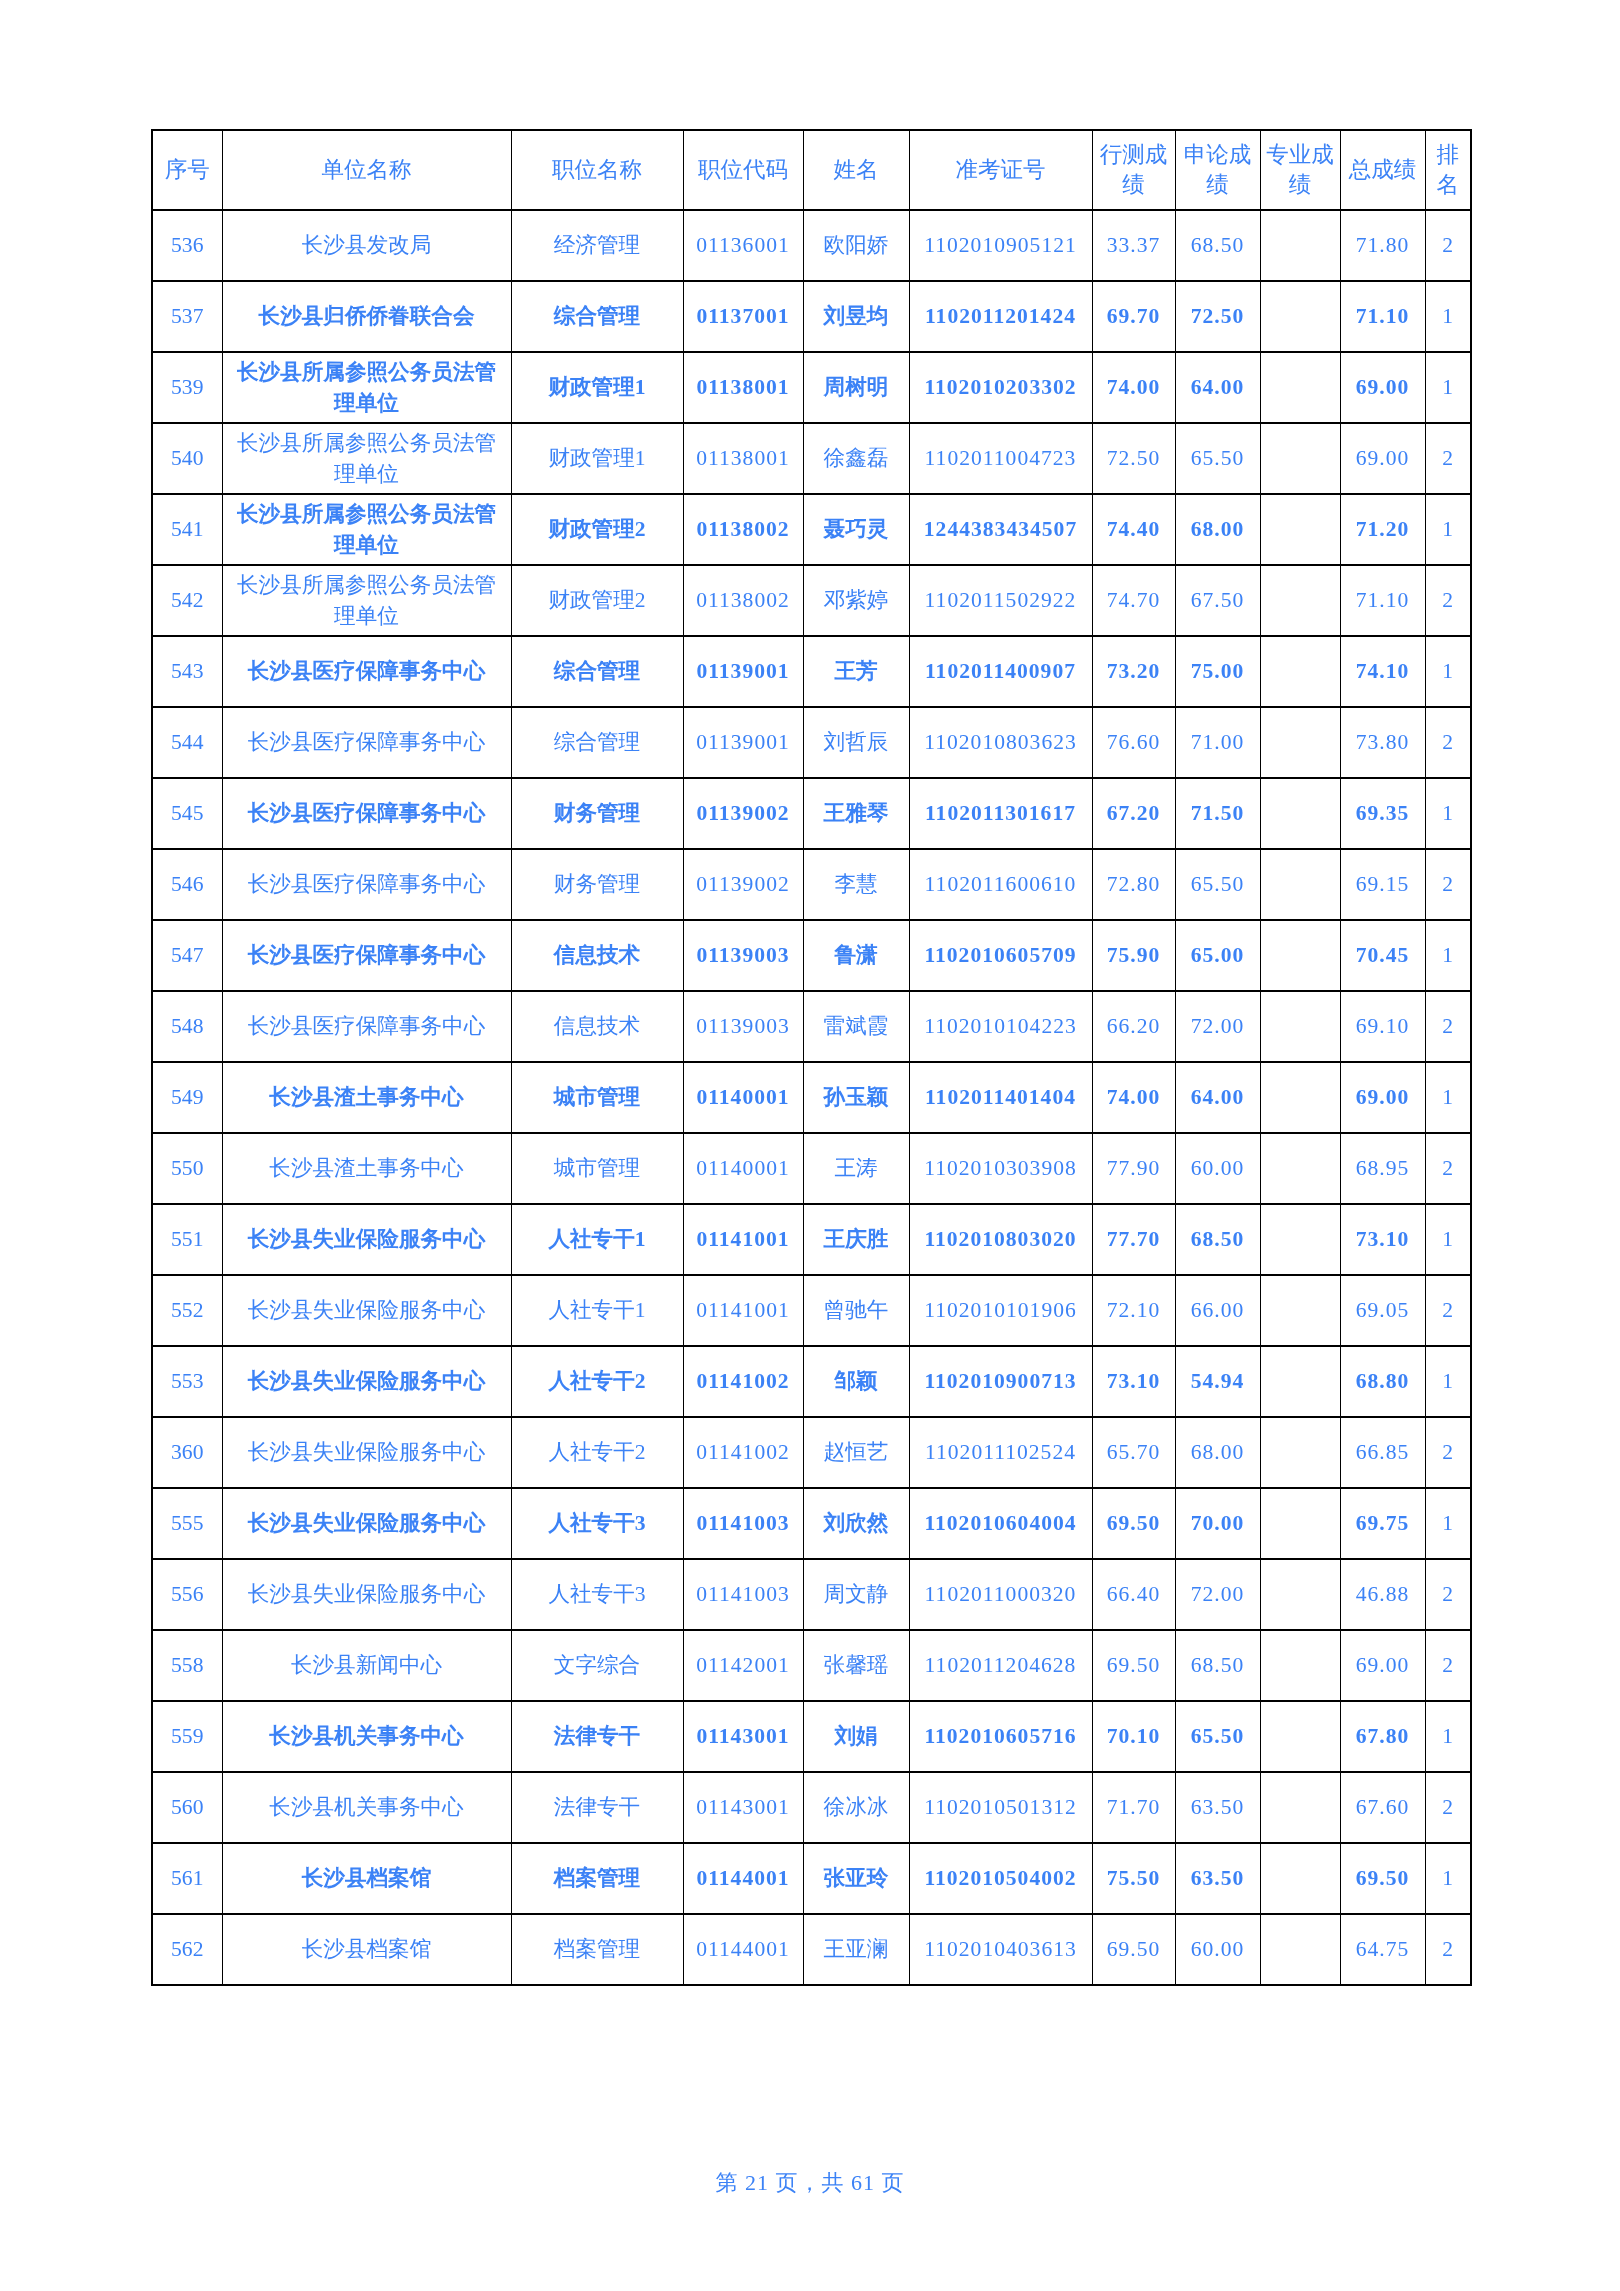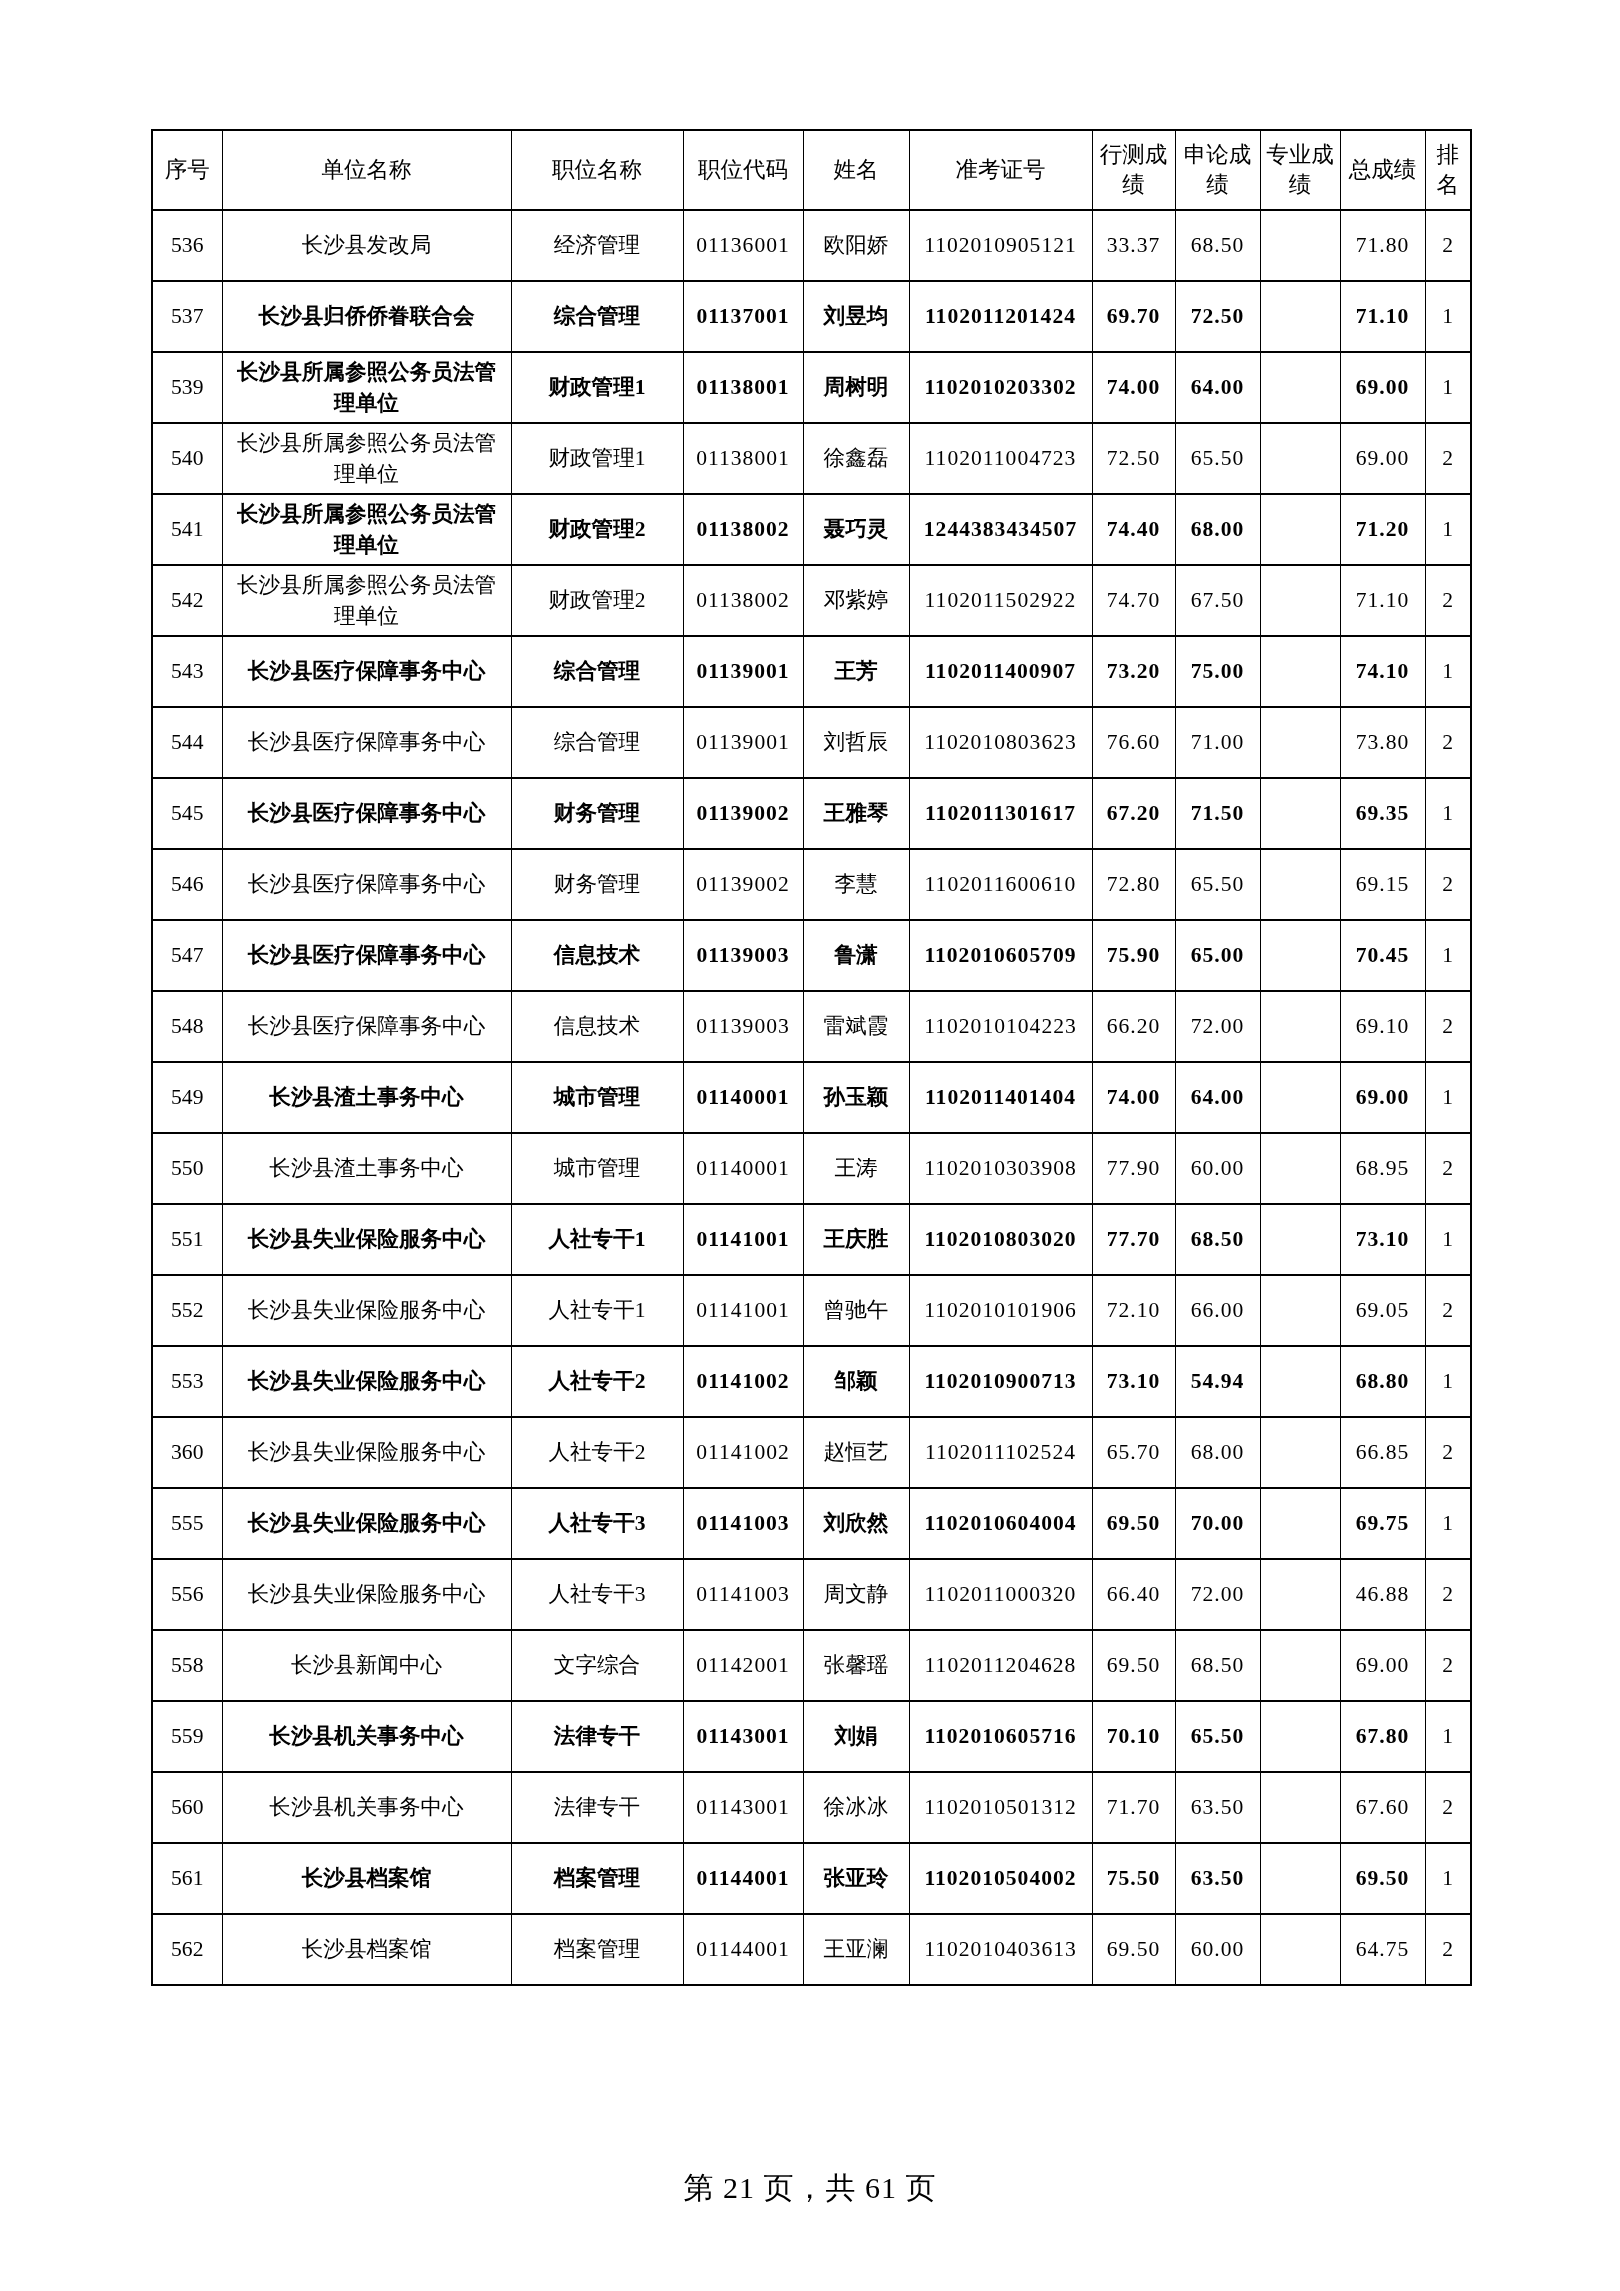--- a/index.html
+++ b/index.html
@@ -13,7 +13,7 @@
     height: 2292px;
     background: #ffffff;
     font-family: "Liberation Serif", "DejaVu Serif", serif;
-    color: #000000;
+    color: #3b82f6;
     overflow: hidden;
   }
   .table-wrap {

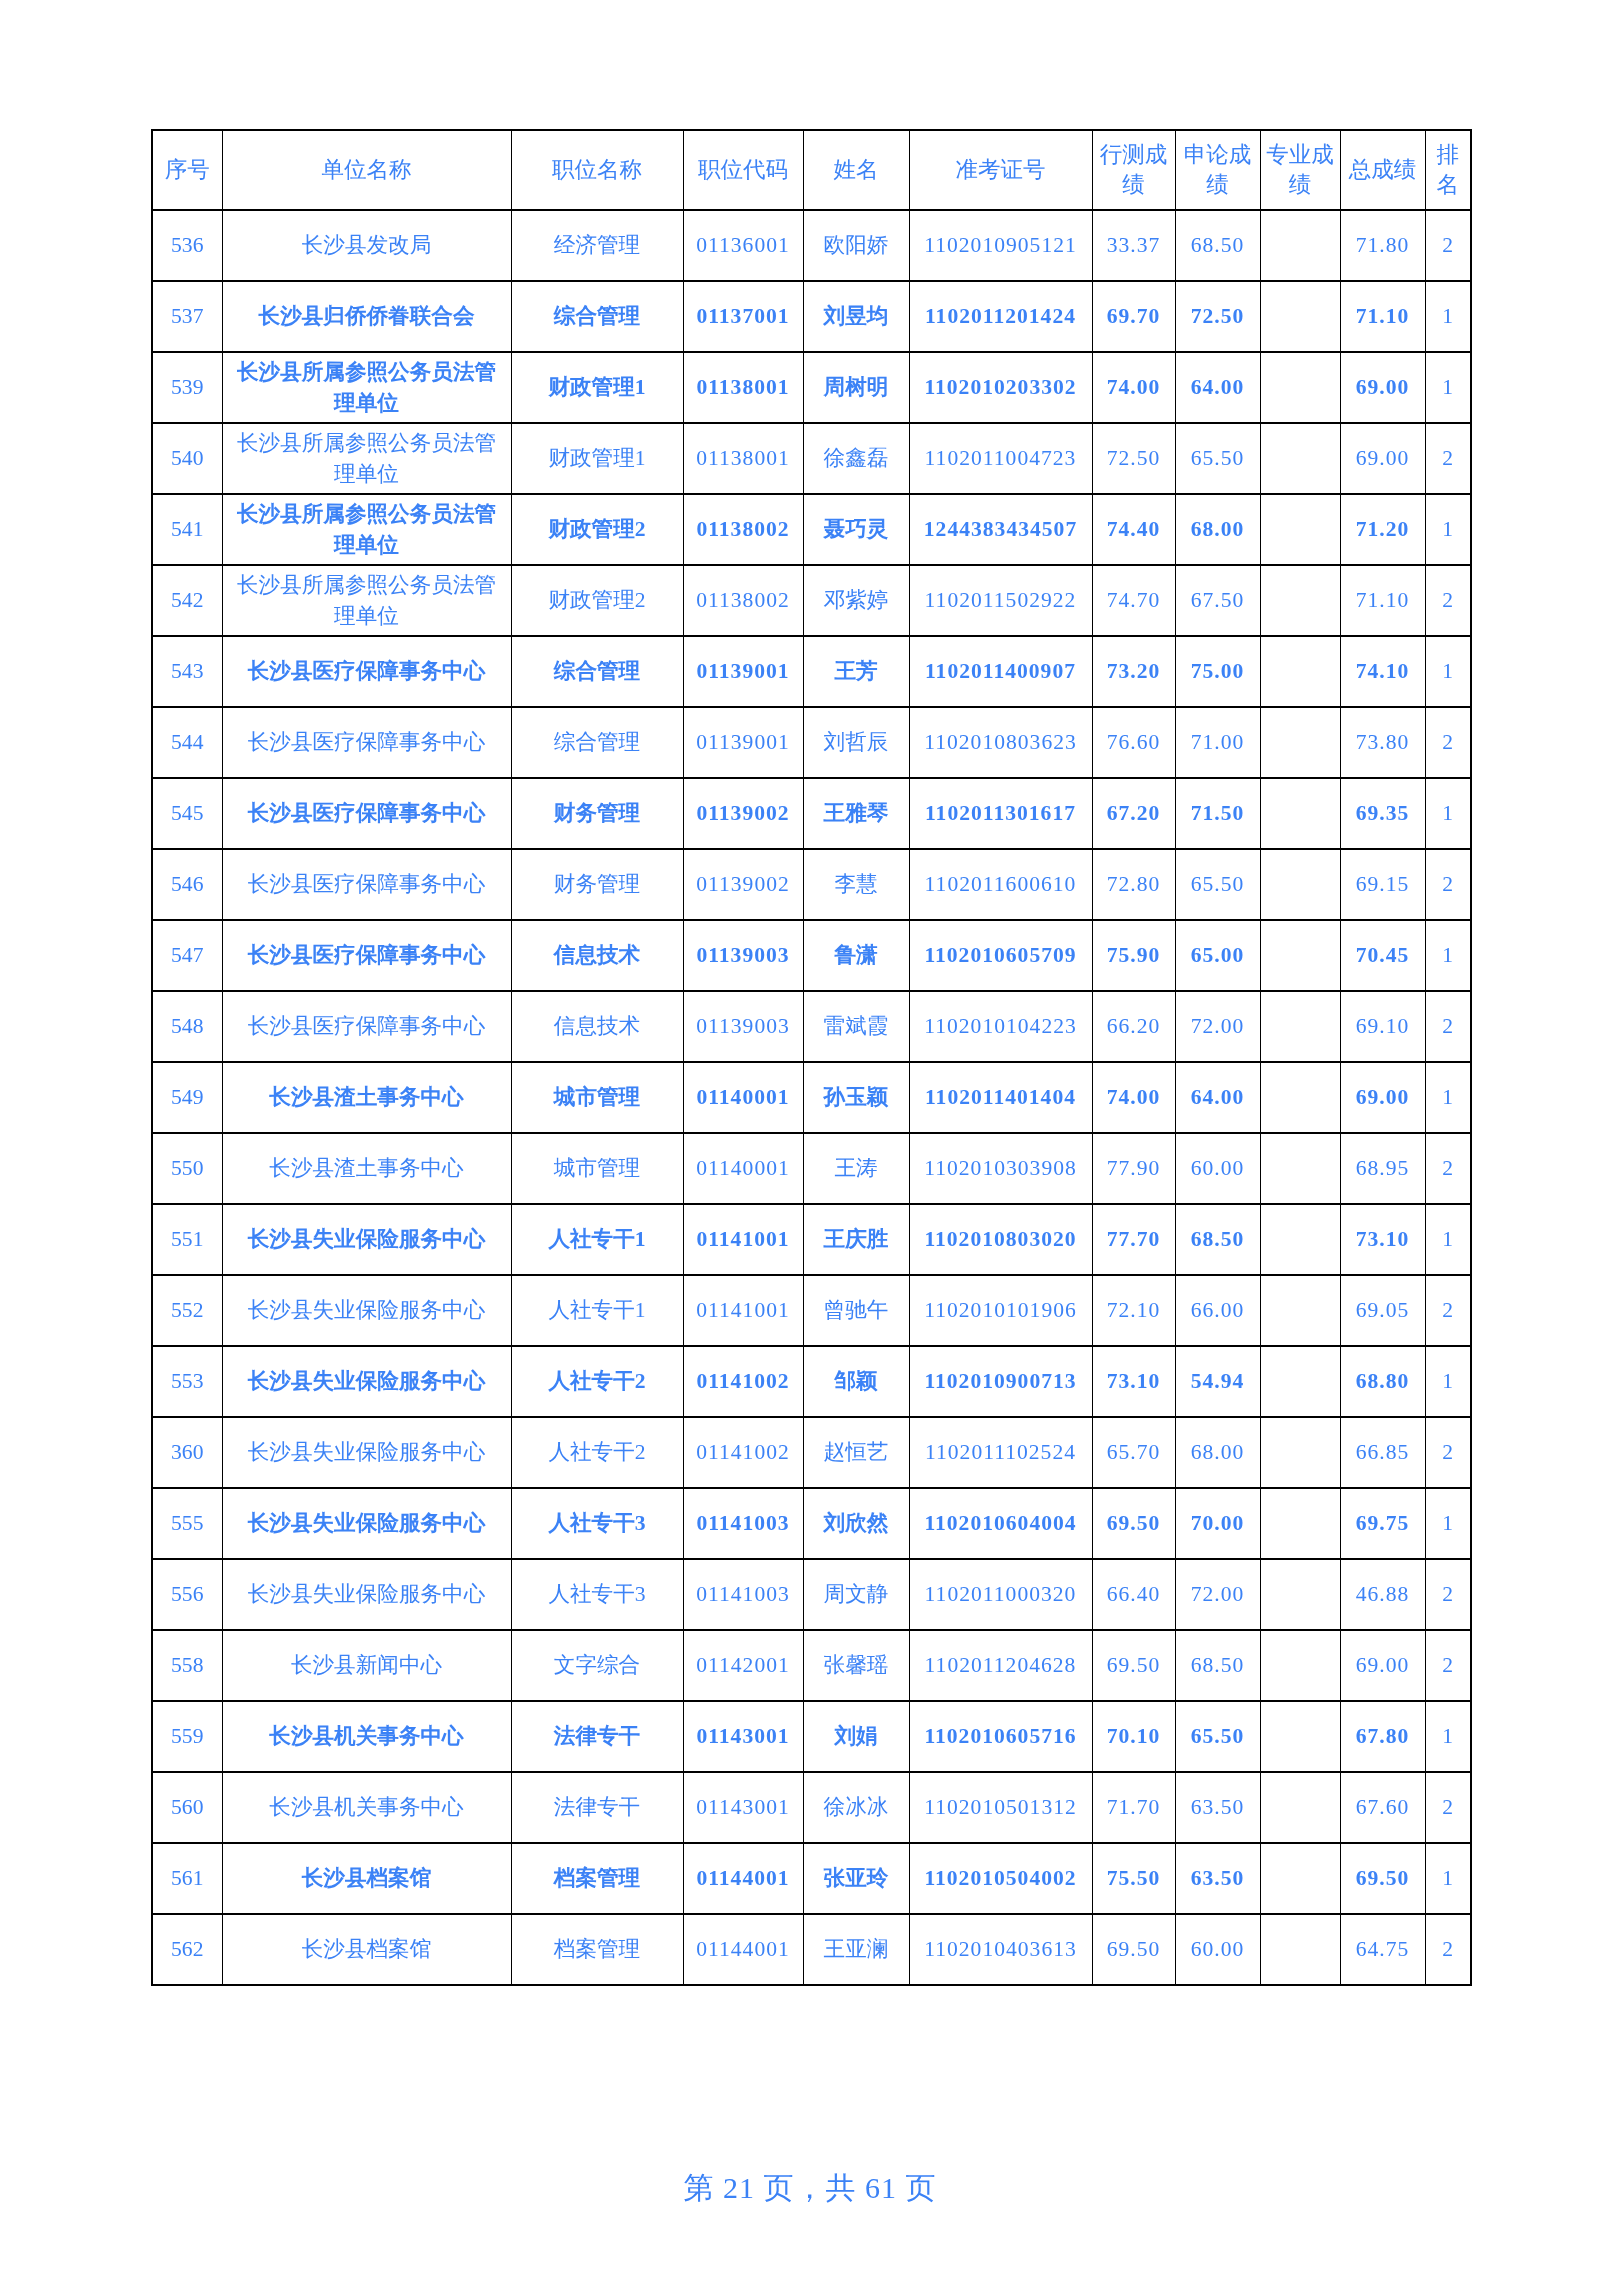--- a/index.html
+++ b/index.html
@@ -63,7 +63,7 @@
     left: 0;
     width: 100%;
     text-align: center;
-    font-size: 30px;
+    font-size: 22px;
     letter-spacing: 1px;
   }
 </style>

